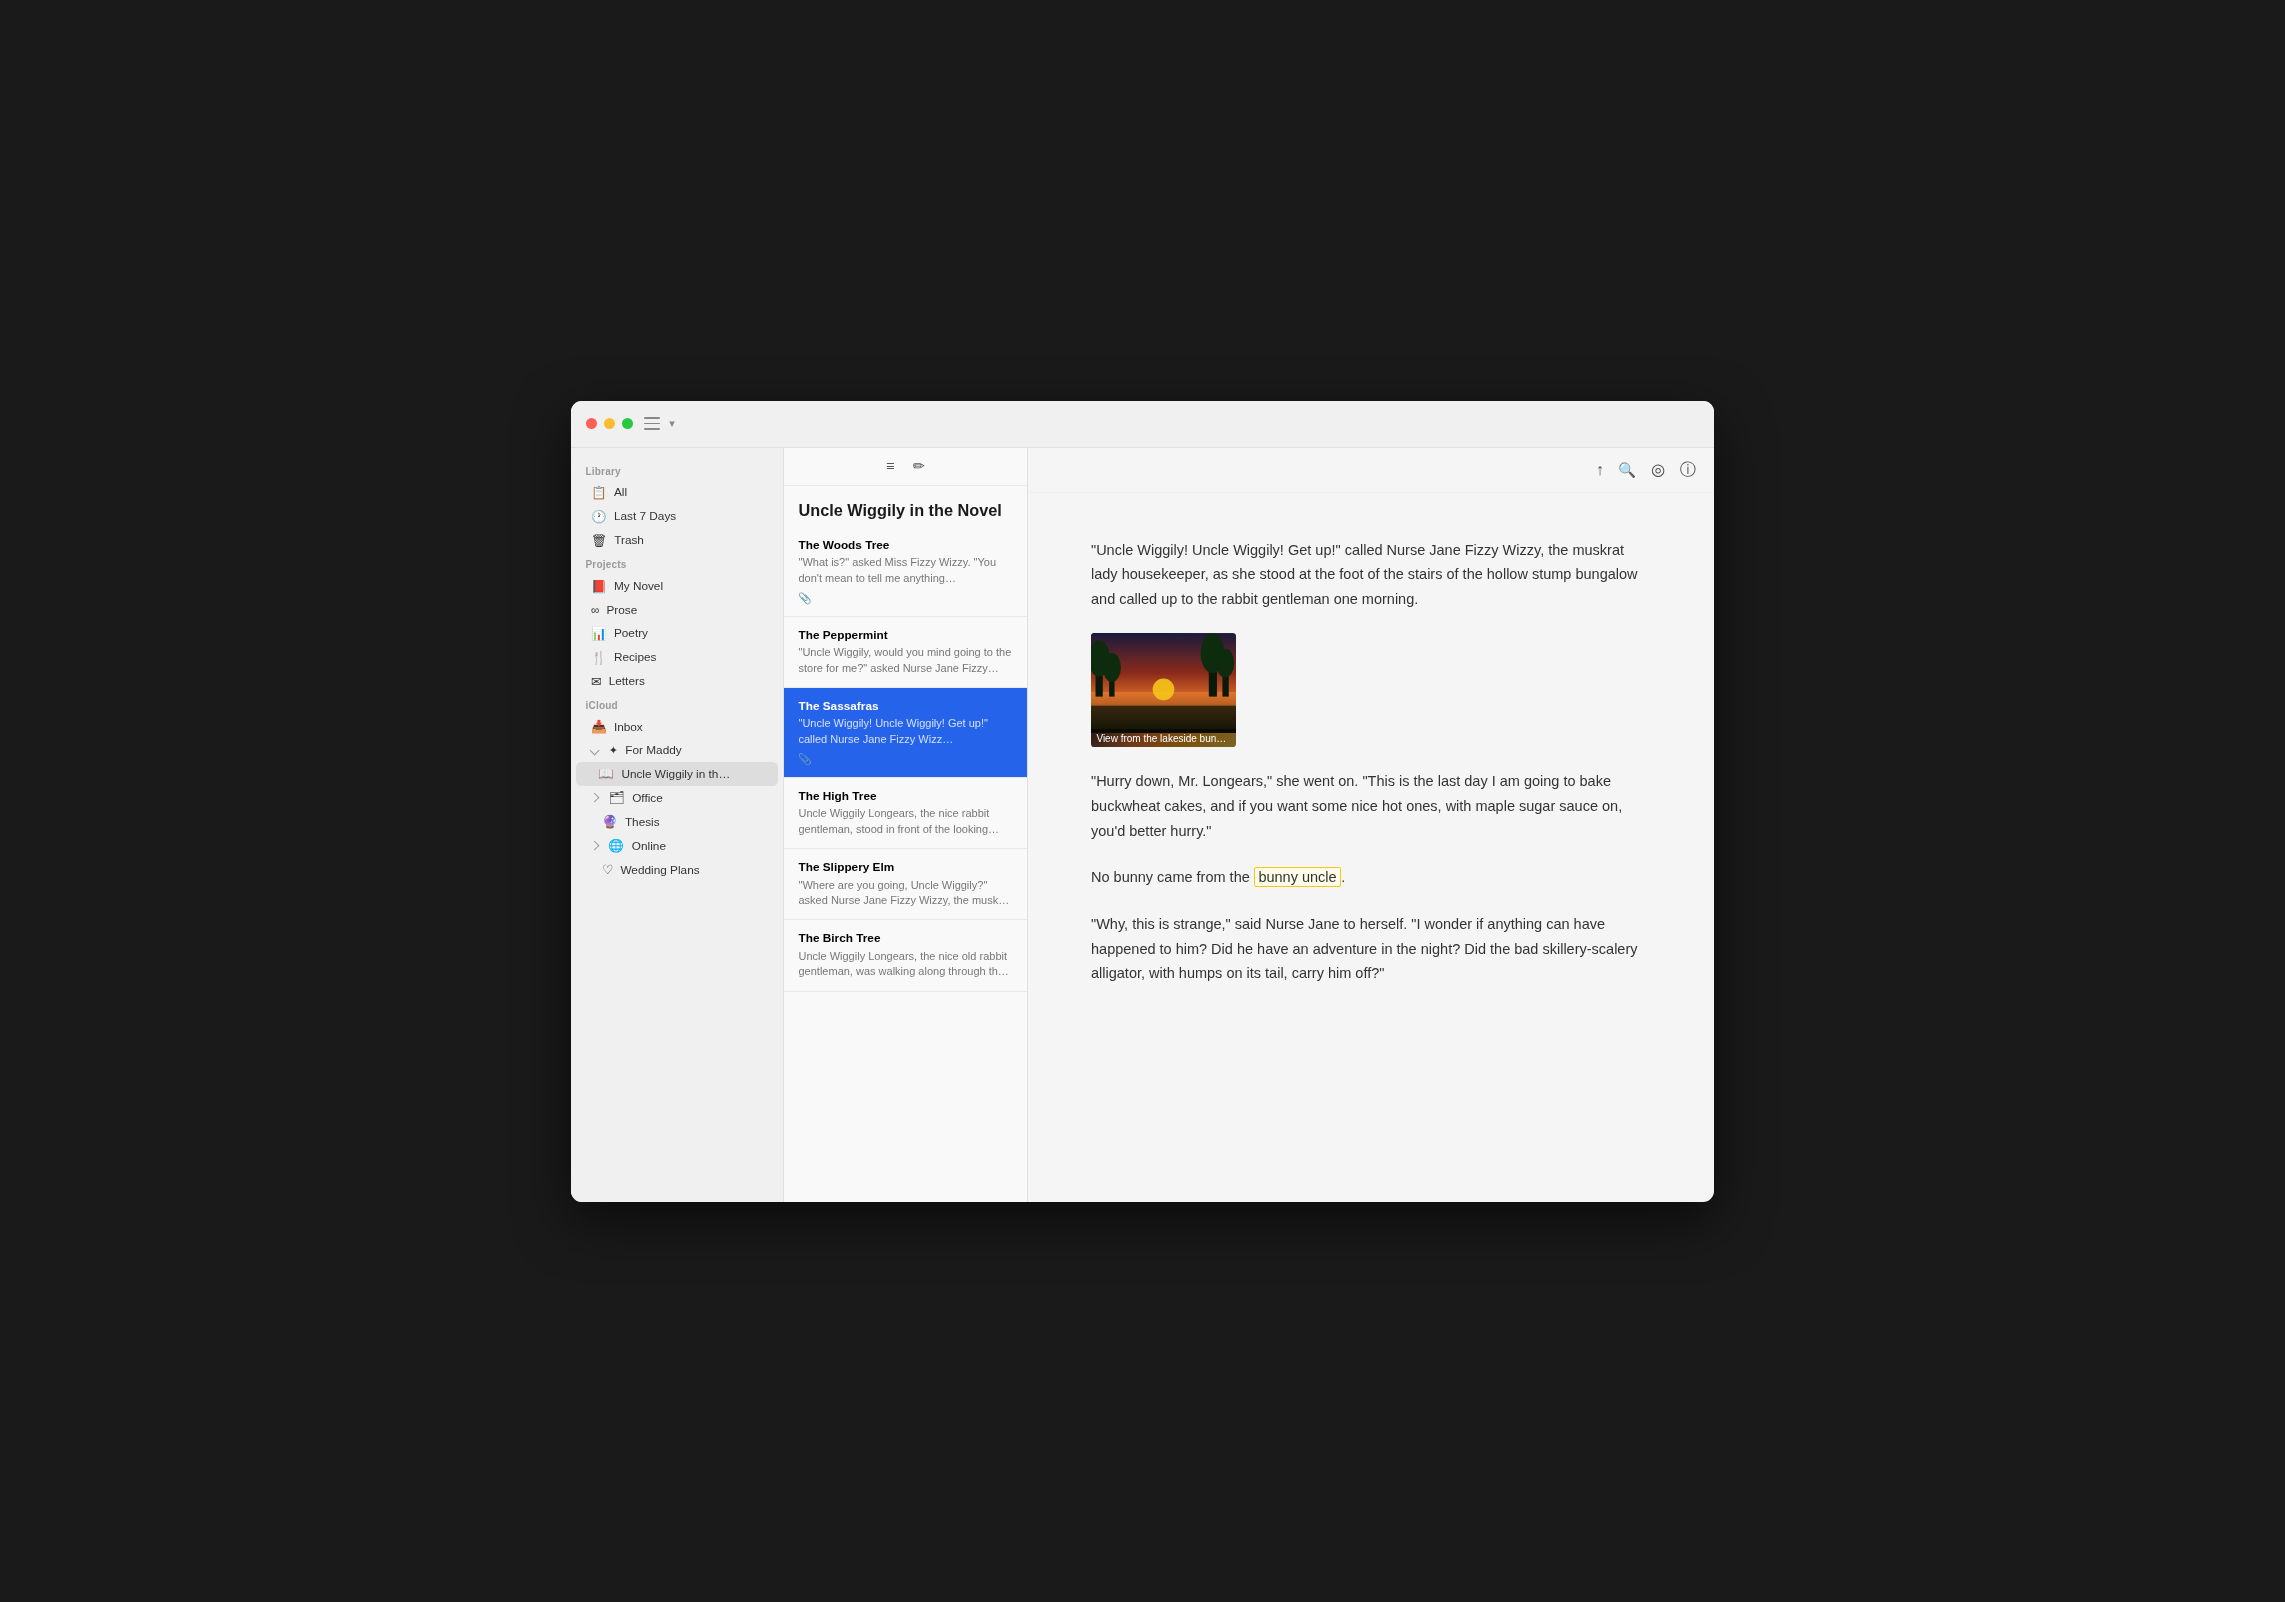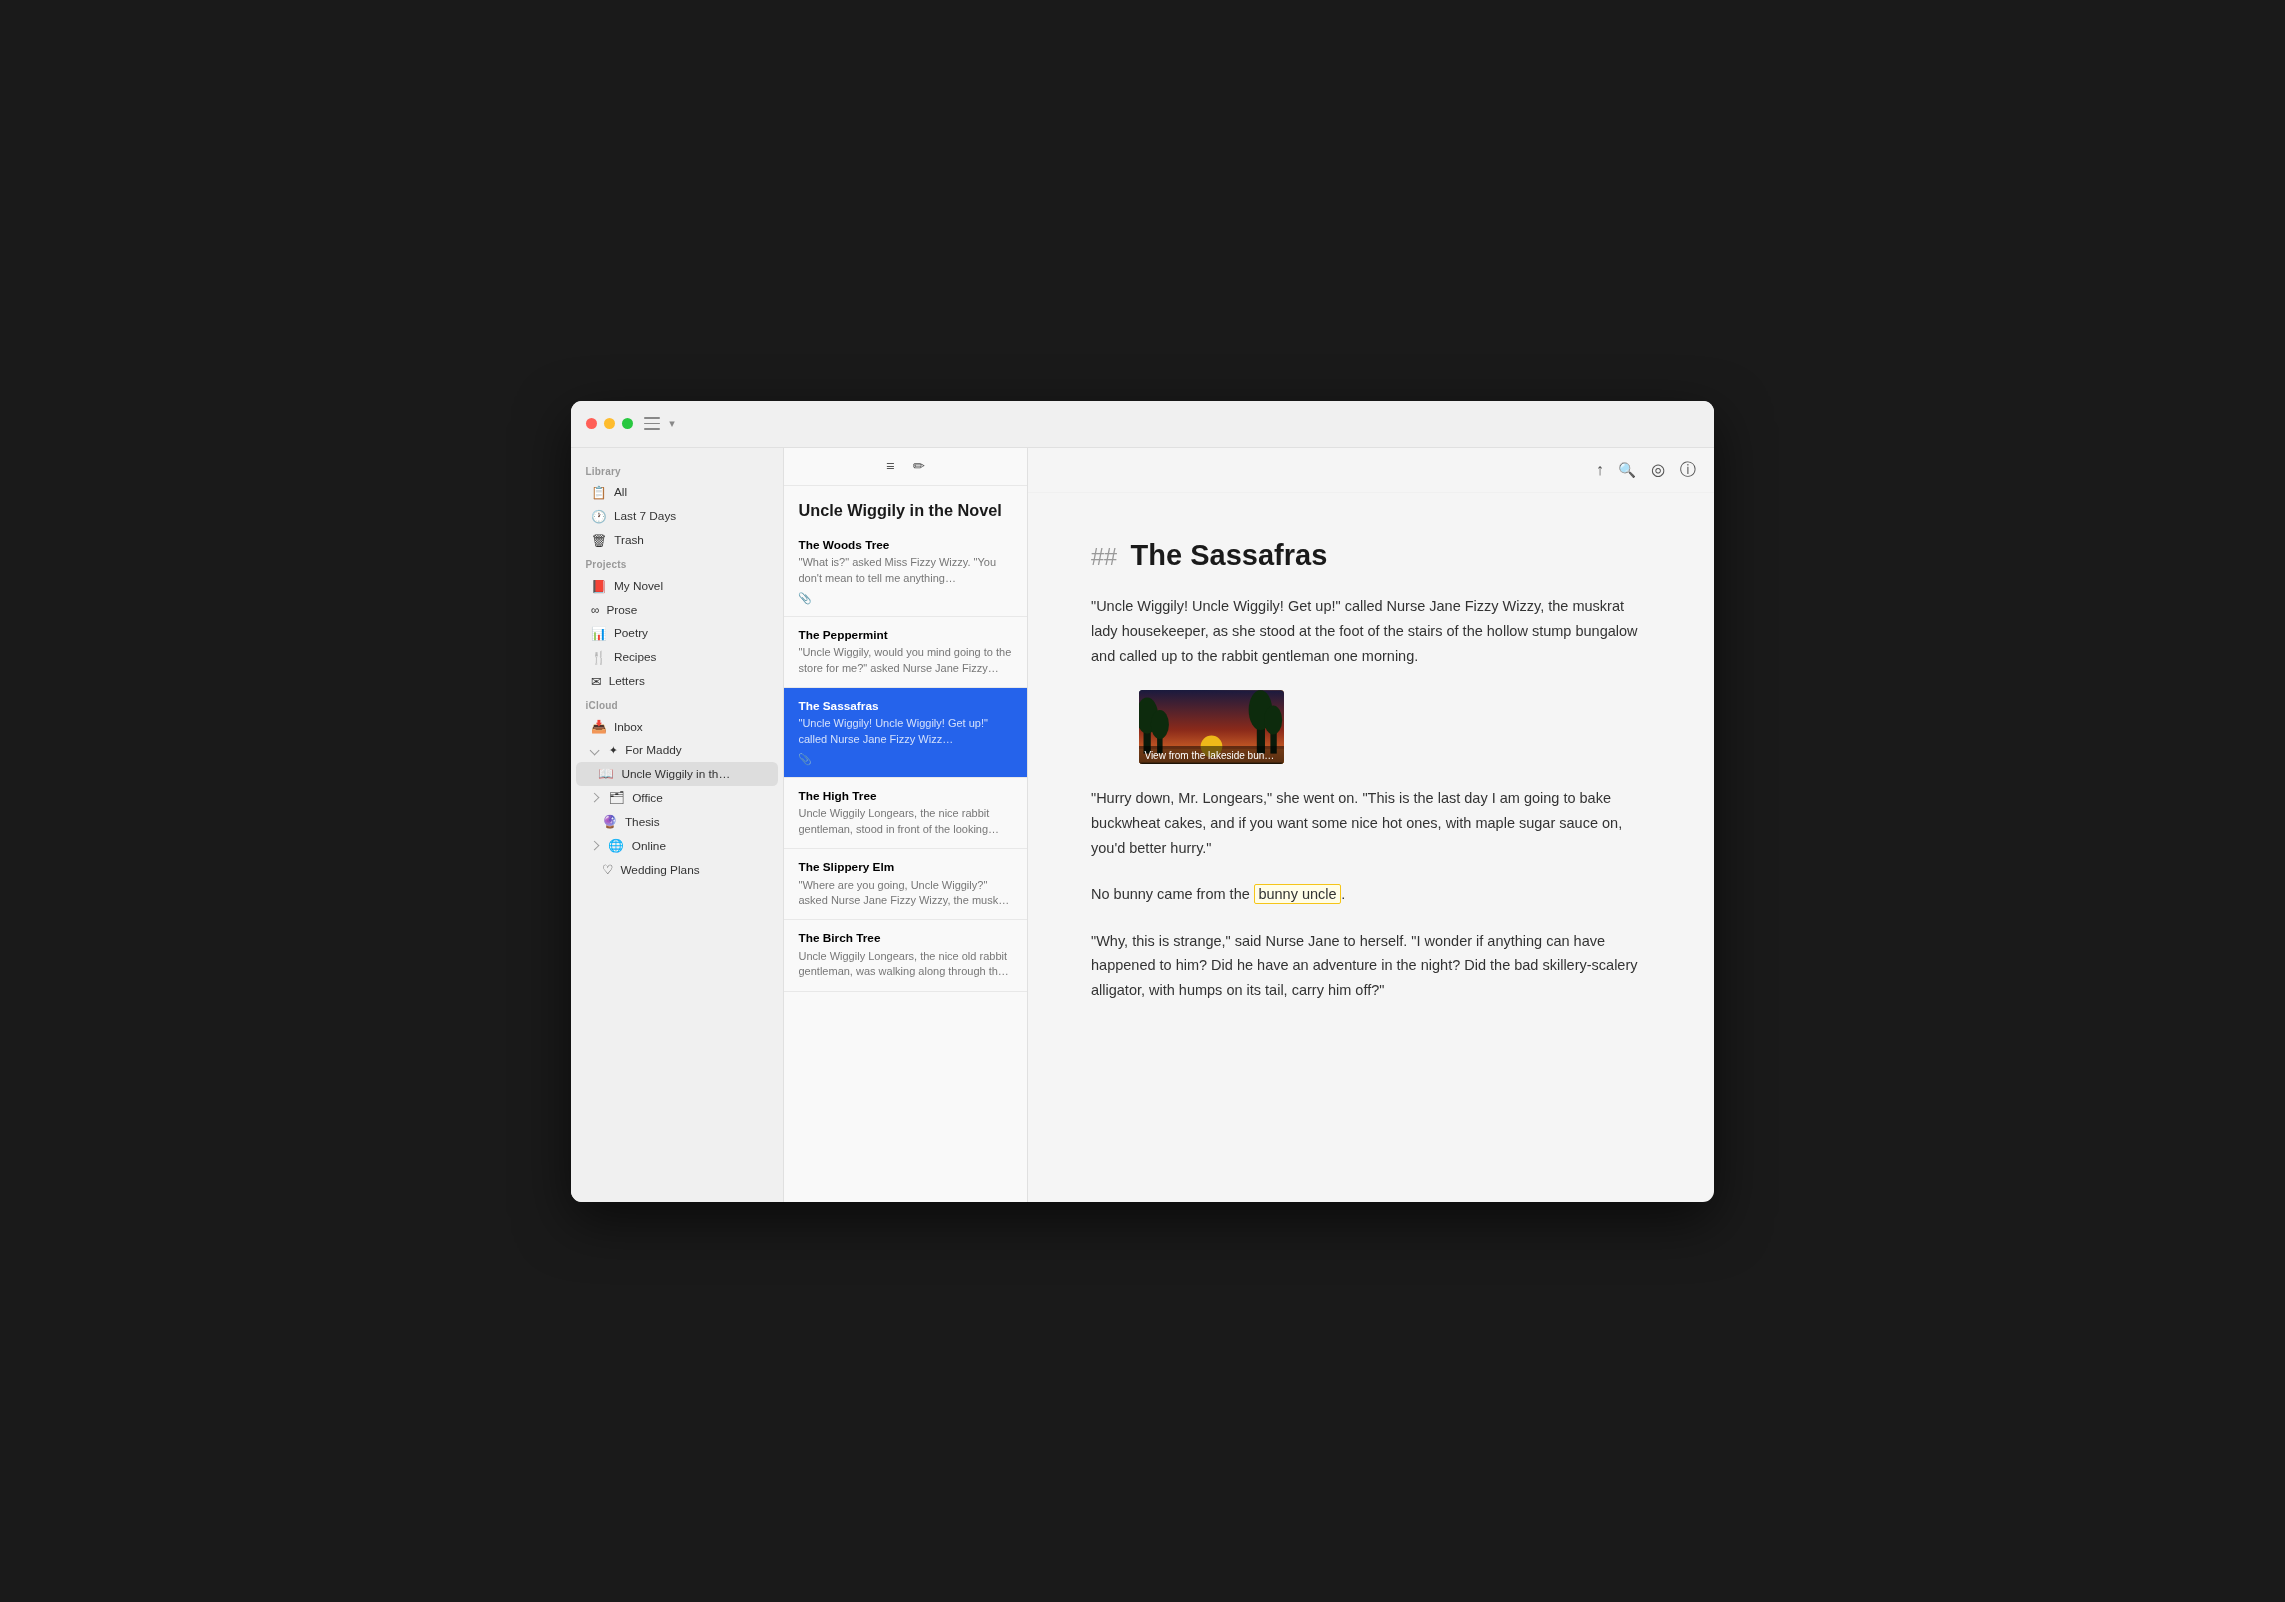--- a/index.html
+++ b/index.html
@@ -415,10 +415,6 @@
       </div>
 
       <div class="editor-content">
-        <h1 class="doc-title">
-          <span class="doc-title-prefix">##</span>
-          <span>The Sassafras</span>
-        </h1>
 
         <p class="doc-paragraph">"Uncle Wiggily! Uncle Wiggily! Get up!" called Nurse Jane Fizzy Wizzy, the muskrat lady housekeeper, as she stood at the foot of the stairs of the hollow stump bungalow and called up to the rabbit gentleman one morning.</p>
 

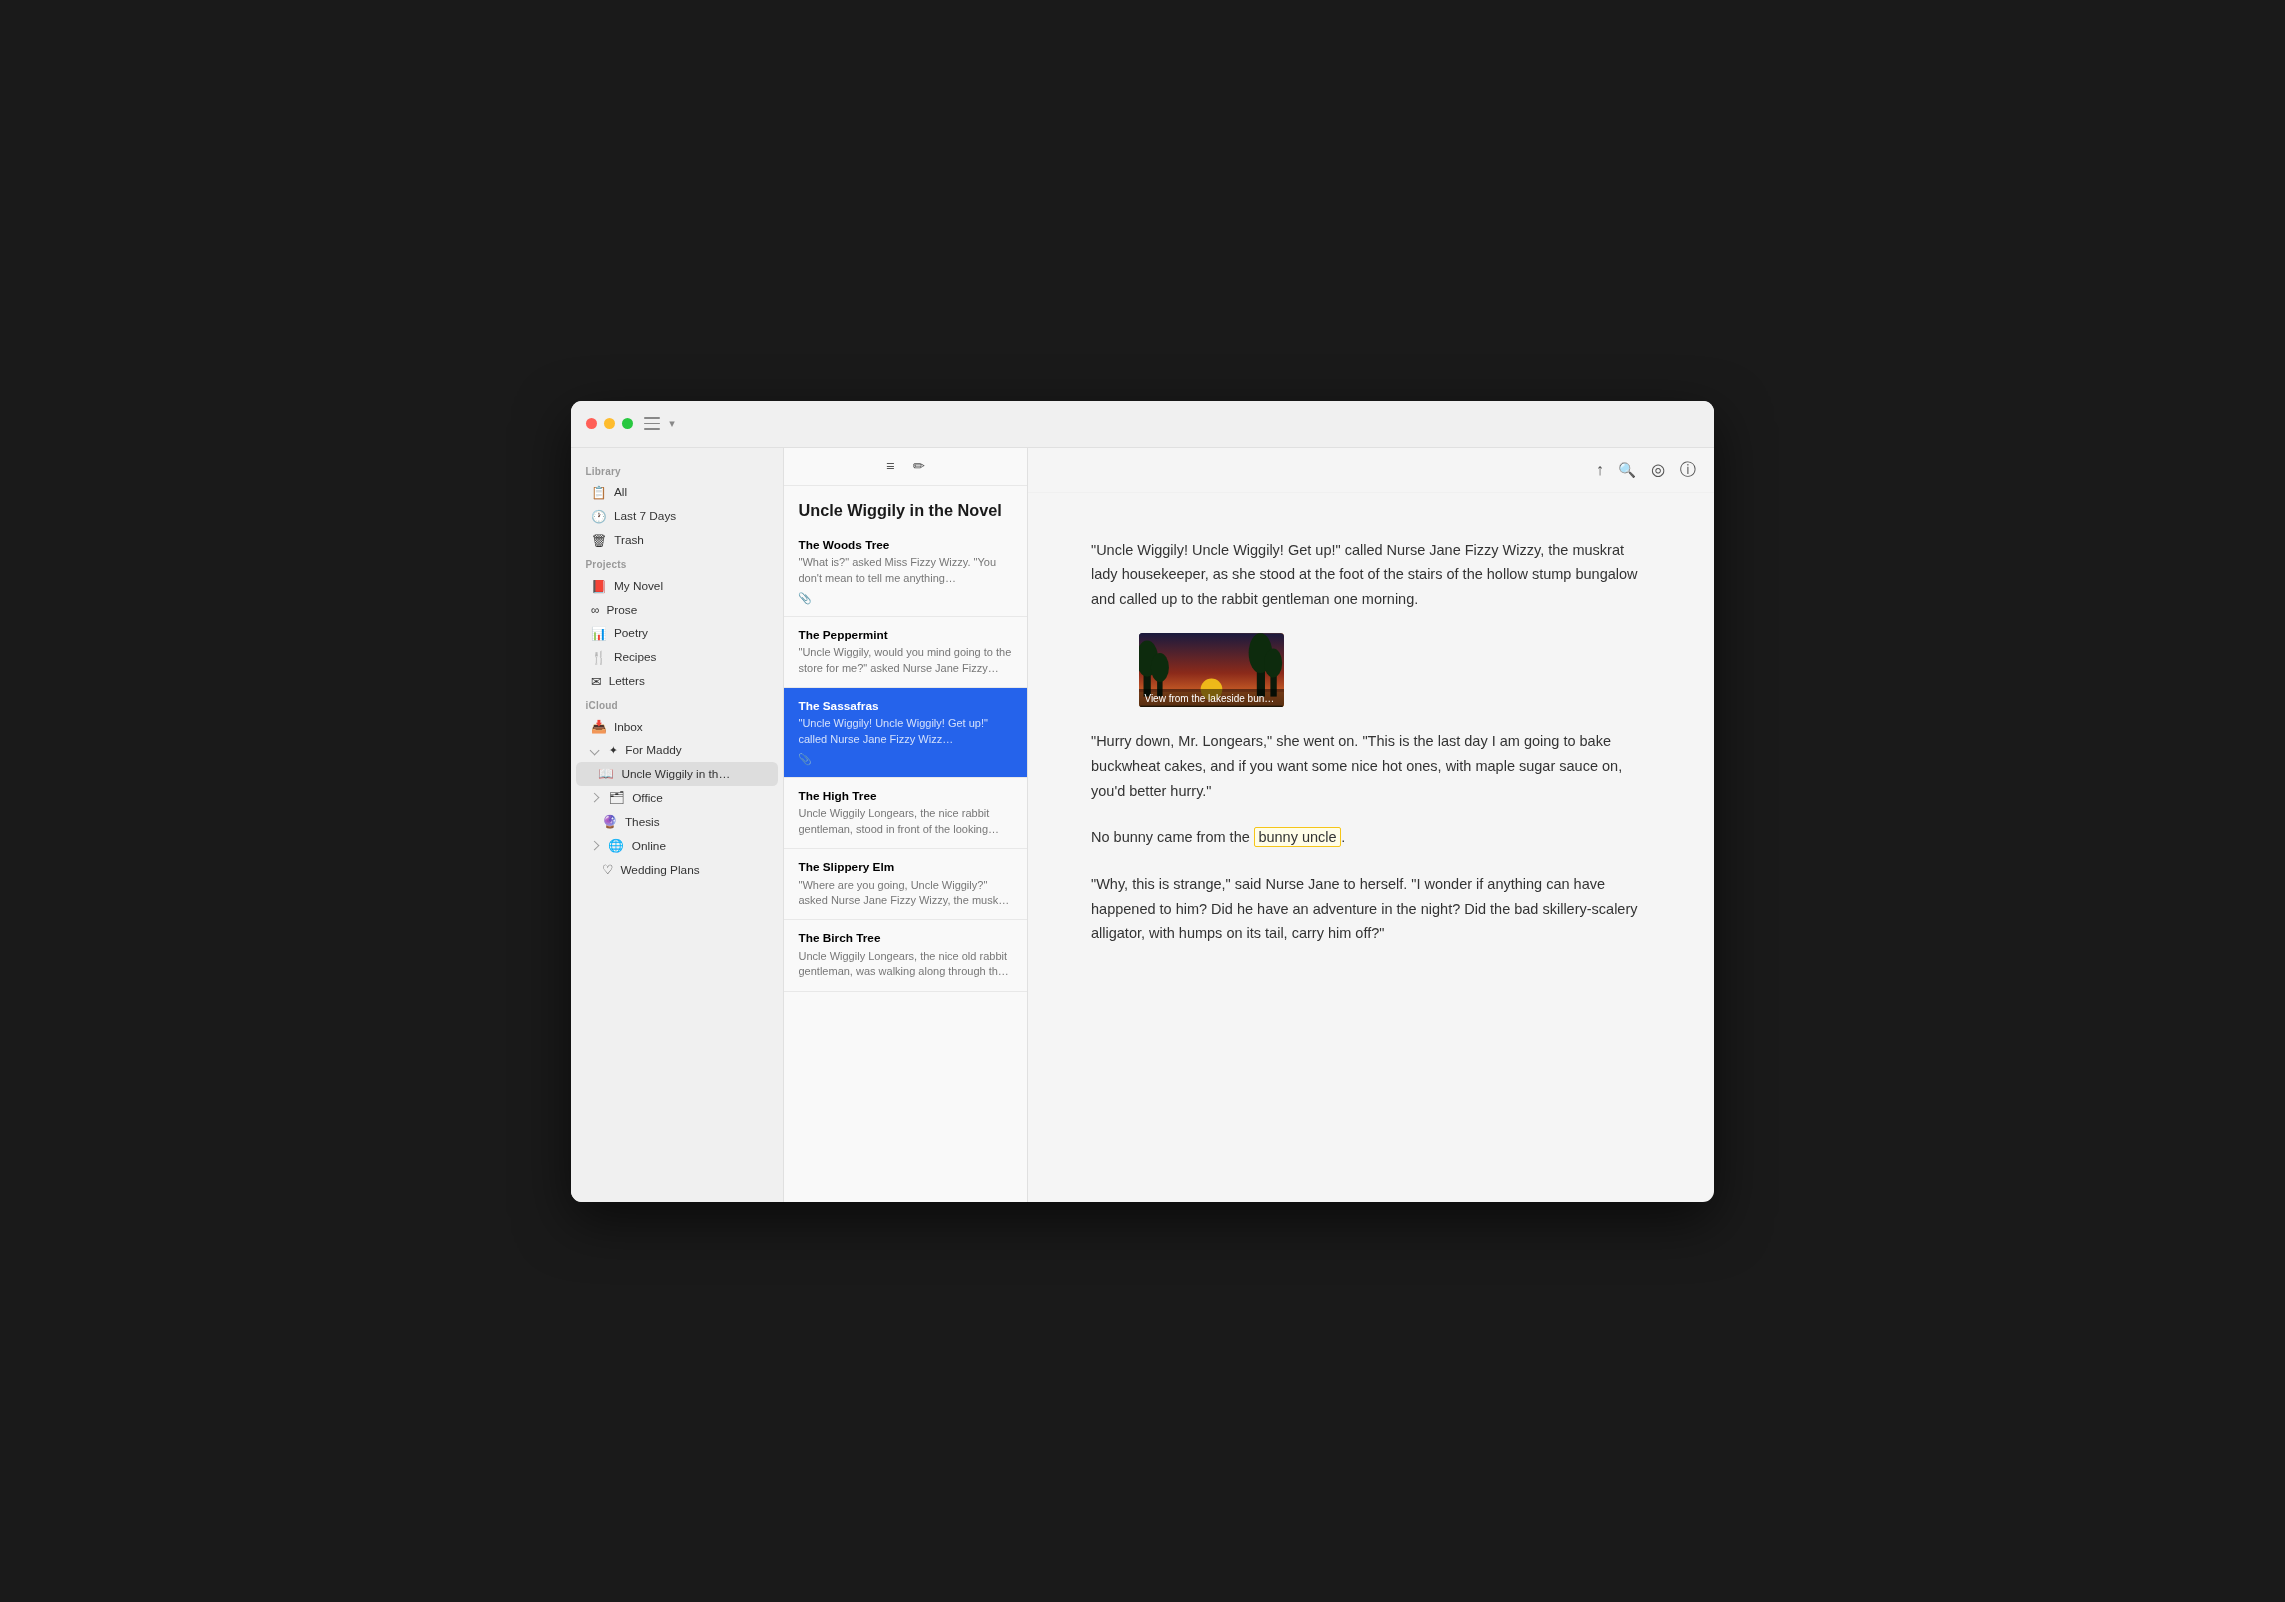--- a/index.html
+++ b/index.html
@@ -195,12 +195,11 @@
     }
     .doc-image {
       width: 145px;
-      height: 74px;
+      height: 114px;
       border-radius: 3.6px;
       overflow: hidden;
       position: relative;
       background: linear-gradient(135deg, #1a1a2e 0%, #16213e 30%, #e8782c 60%, #f5a623 80%, #f7c948 100%);
-      margin-left: 48px;
     }
     .doc-image-caption {
       position: absolute;

